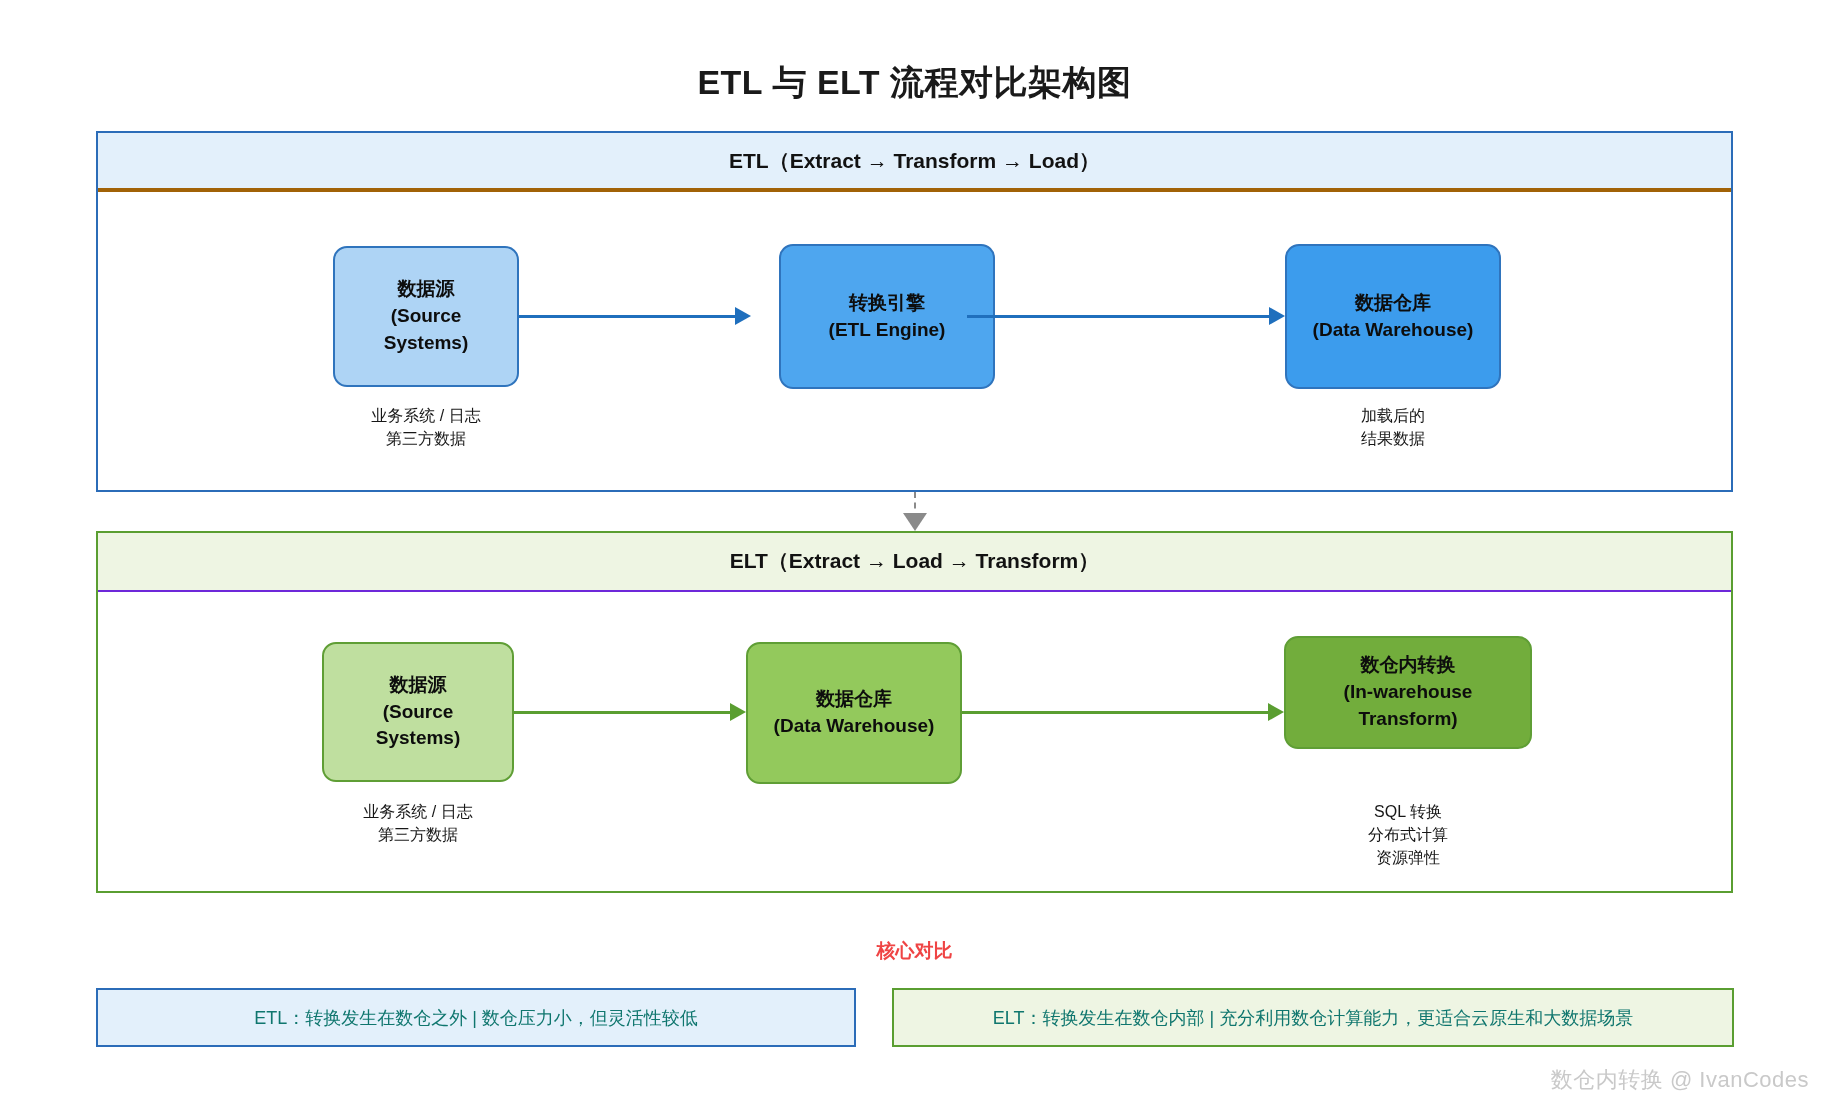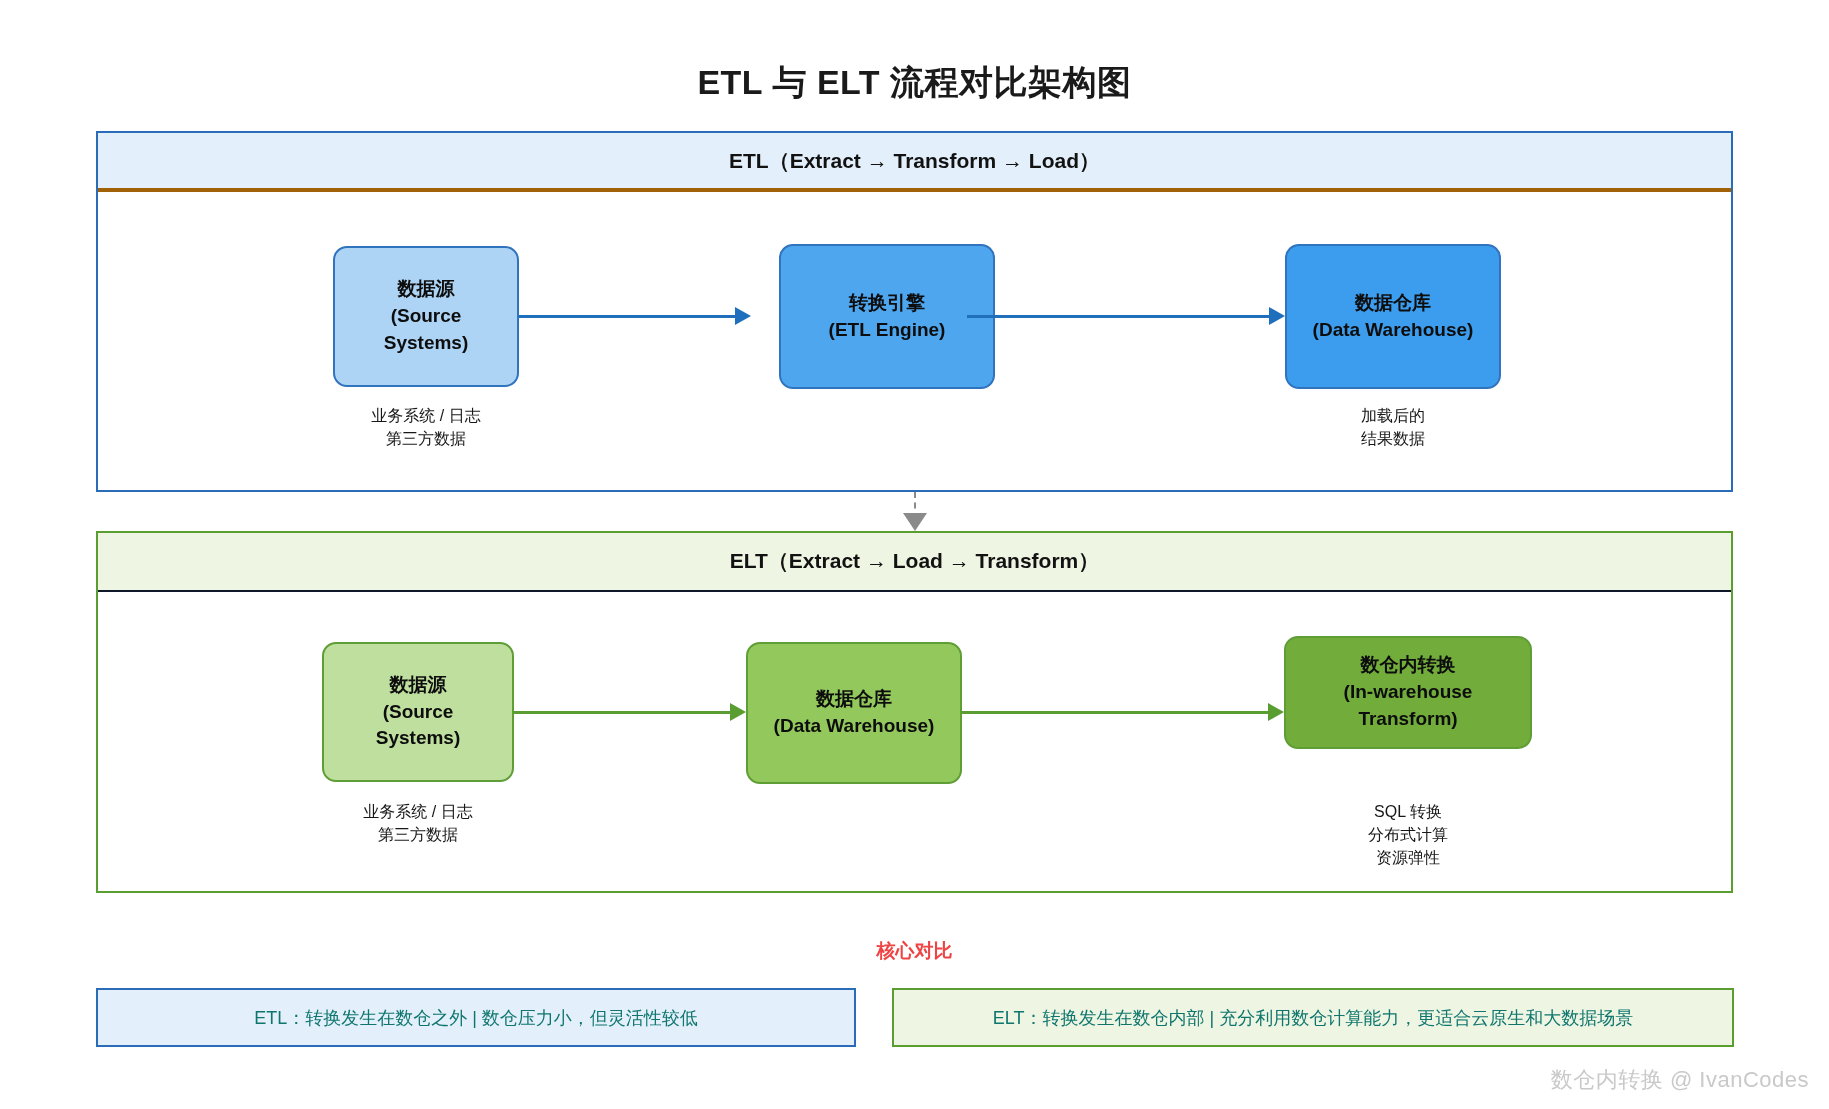--- a/index.html
+++ b/index.html
@@ -67,7 +67,7 @@
   }
   .panel-elt .panel-header {
     background: #eef5e3;
-    border-bottom: 2px solid #0f172a;
+    border-bottom: 2px solid #6d28d9;
   }
 
   .panel-body {

